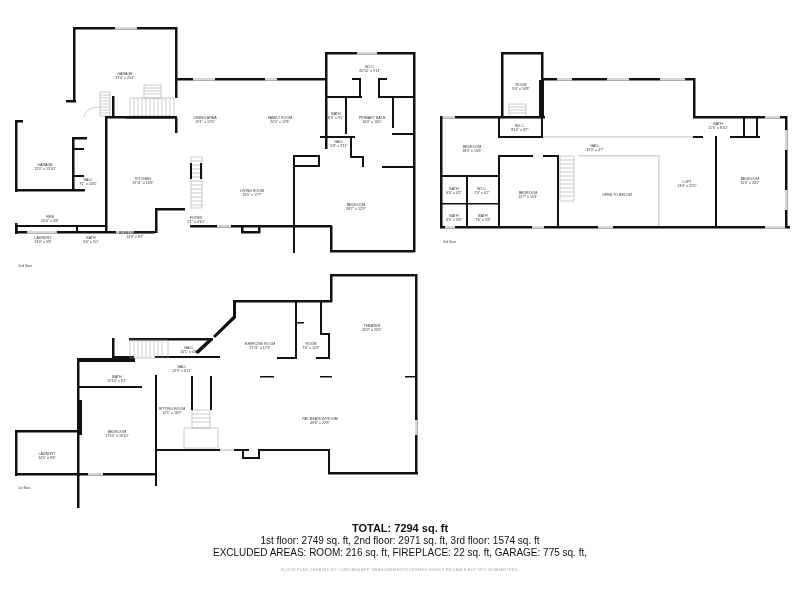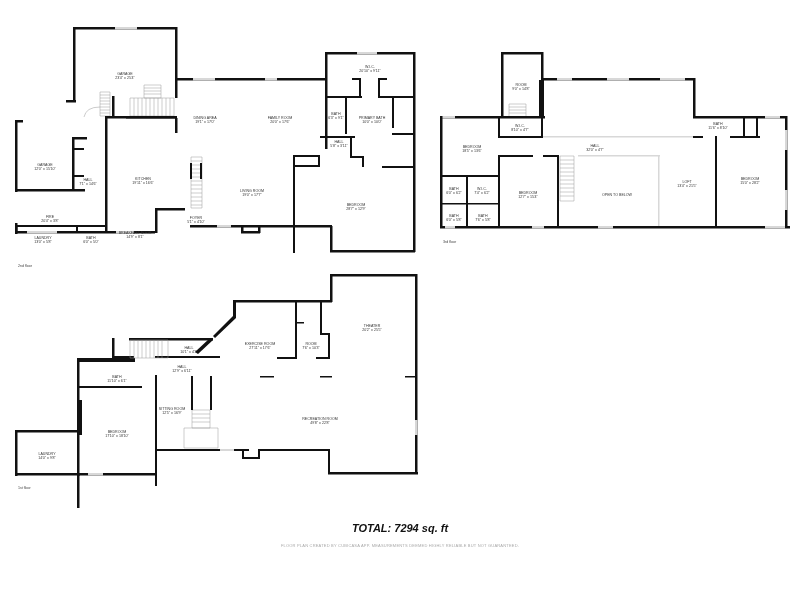--- a/index.html
+++ b/index.html
@@ -10,7 +10,7 @@
   .lbl{font-family:"Liberation Sans",sans-serif;font-size:3.6px;fill:#333;text-anchor:middle;}
   .floorlbl{font-family:"Liberation Sans",sans-serif;font-size:3.6px;fill:#444;}
   .summary{position:absolute;left:0;top:522px;width:800px;text-align:center;color:#111;}
-  .summary .total{font-weight:bold;font-size:11px;line-height:13px;font-style:italic;}
+  .summary .total{font-weight:bold;font-size:11px;line-height:13px;}
   .summary .line{font-size:10px;line-height:12px;}
   .summary .disc{font-size:4px;color:#aaa;margin-top:8px;letter-spacing:0.2px;}
 </style>

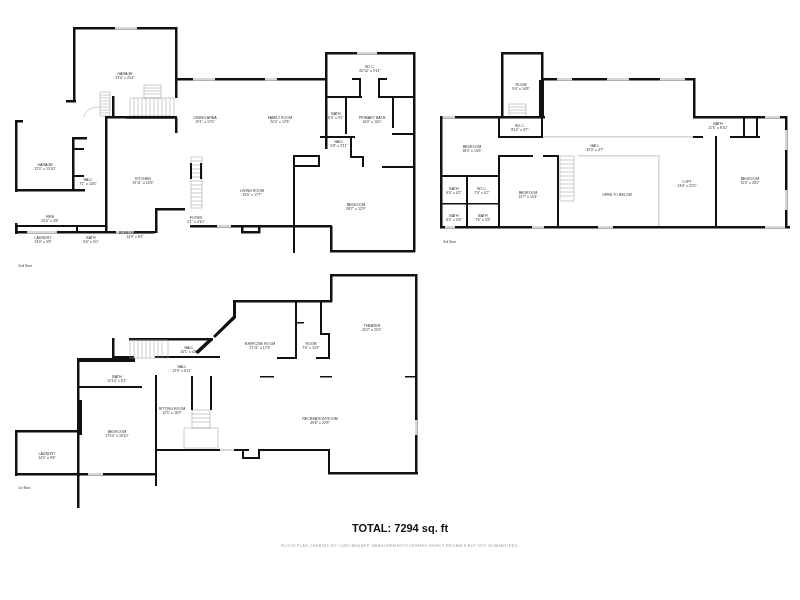--- a/index.html
+++ b/index.html
@@ -292,6 +292,7 @@
 
 <div class="summary">
   <div class="total">TOTAL: 7294 sq. ft</div>
+  <div class="line">1st floor: 2749 sq. ft, 2nd floor: 2971 sq. ft, 3rd floor: 1574 sq. ft</div>
   <div class="disc">FLOOR PLAN CREATED BY CUBICASA APP. MEASUREMENTS DEEMED HIGHLY RELIABLE BUT NOT GUARANTEED.</div>
 </div>
 

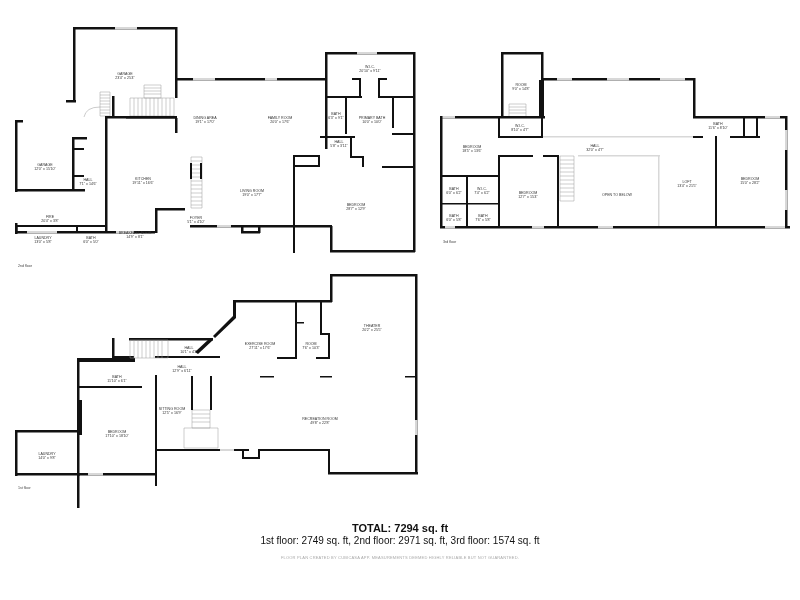--- a/index.html
+++ b/index.html
@@ -293,6 +293,7 @@
 <div class="summary">
   <div class="total">TOTAL: 7294 sq. ft</div>
   <div class="line">1st floor: 2749 sq. ft, 2nd floor: 2971 sq. ft, 3rd floor: 1574 sq. ft</div>
+  <div class="line">EXCLUDED AREAS: ROOM: 216 sq. ft, FIREPLACE: 22 sq. ft, GARAGE: 775 sq. ft,</div>
   <div class="disc">FLOOR PLAN CREATED BY CUBICASA APP. MEASUREMENTS DEEMED HIGHLY RELIABLE BUT NOT GUARANTEED.</div>
 </div>
 

